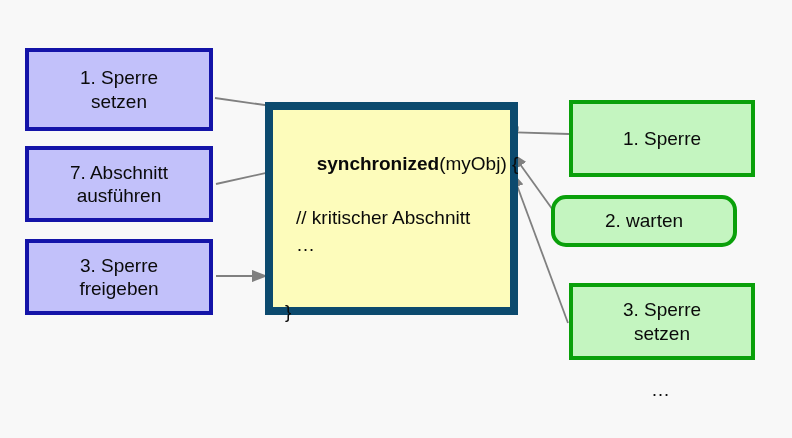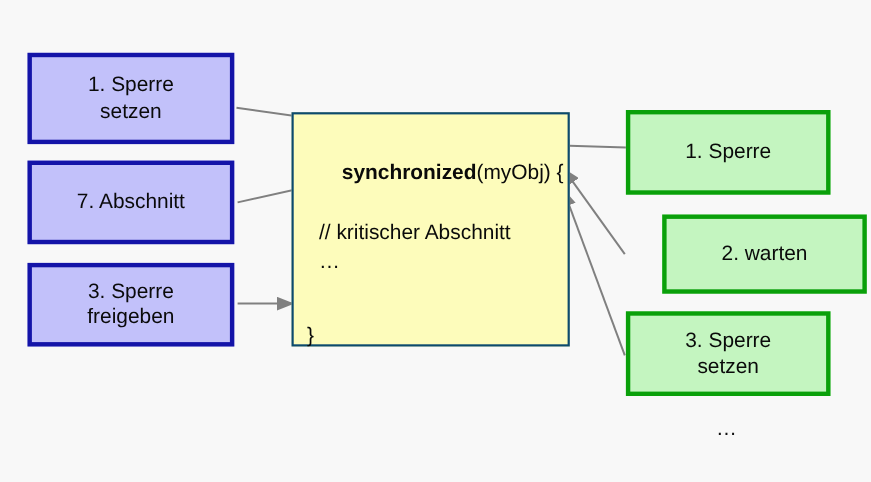--- a/index.html
+++ b/index.html
@@ -52,7 +52,7 @@
     position: absolute;
     box-sizing: border-box;
     background: #fdfcbb;
-    border: 2px solid #0c4a6e;
+    border: 8px solid #0c4a6e;
     font-size: 19px;
     color: #0a0a0a;
     padding: 14px 0 0 12px;

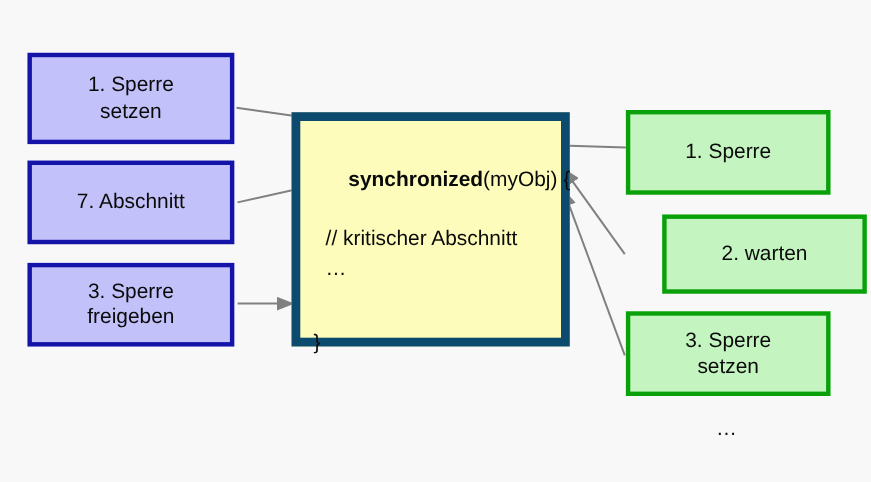--- a/index.html
+++ b/index.html
@@ -102,6 +102,7 @@
 
   <div class="box box-blue" style="left:25px; top:146px; width:188px; height:76px;">
     <span>7. Abschnitt</span>
+    <span>ausführen</span>
   </div>
 
   <div class="box box-blue" style="left:25px; top:239px; width:188px; height:76px;">

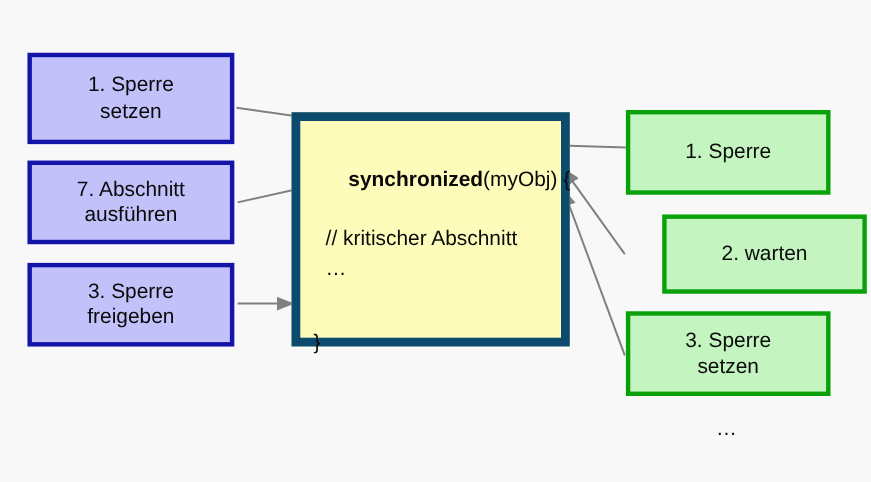--- a/index.html
+++ b/index.html
@@ -124,7 +124,7 @@
     <span>1. Sperre</span>
   </div>
 
-  <div class="box box-green" style="left:602px; top:195px; width:186px; height:72px;">
+  <div class="box box-green" style="left:551px; top:195px; width:186px; height:52px;border-radius:15px;">
     <span>2. warten</span>
   </div>
 

